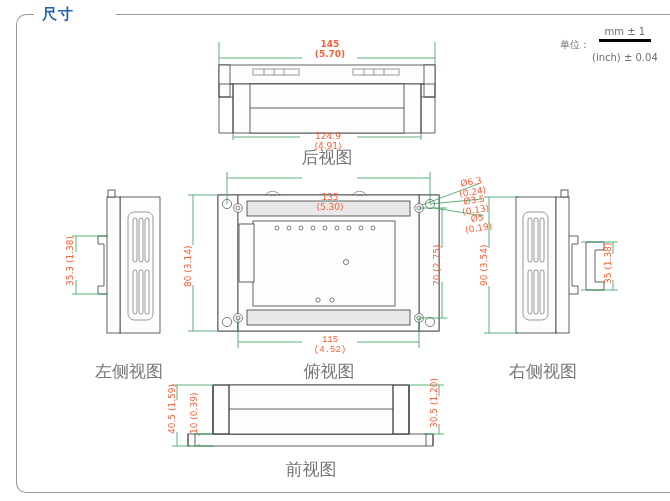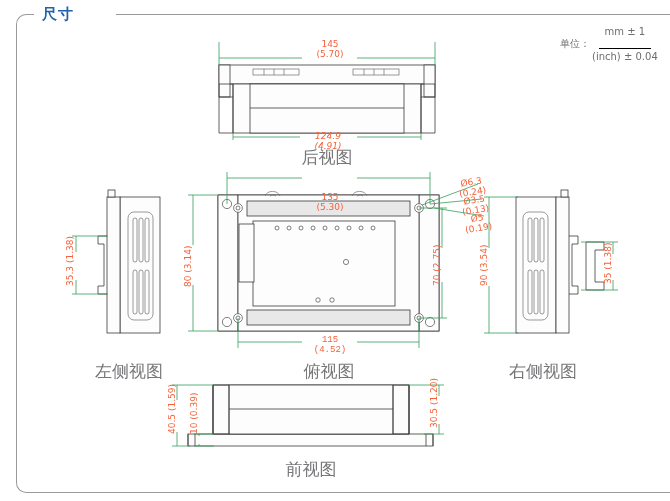--- a/index.html
+++ b/index.html
@@ -74,8 +74,8 @@
     line-height: 13px;
   }
   .unit-num {
-    border-bottom: 1px solid #000000;
-    padding: 0 6px 10px 6px;
+    border-bottom: 3px solid #000000;
+    padding: 0 6px 1px 6px;
   }
   .unit-den { padding-top: 1px; }
 

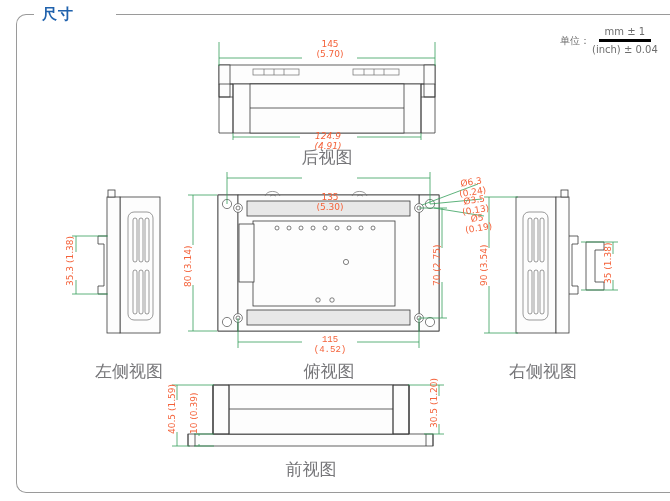--- a/index.html
+++ b/index.html
@@ -375,7 +375,7 @@
     </g>
   </svg>
 
-  <div class="dim" style="left:288px; top:40px; width:60px;">
+  <div class="dim" style="left:288px; top:40px; width:60px;font-weight:bold;">
     <span>145</span>
     <span class="sub">(5.70)</span>
   </div>

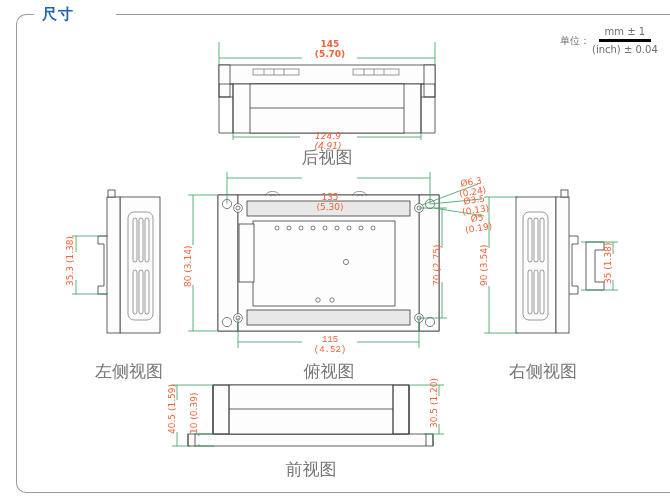--- a/index.html
+++ b/index.html
@@ -77,7 +77,7 @@
     border-bottom: 3px solid #000000;
     padding: 0 6px 1px 6px;
   }
-  .unit-den { padding-top: 1px; }
+  .unit-den { padding-top: 1px; margin-top: 8px; }
 
   
   .caption {

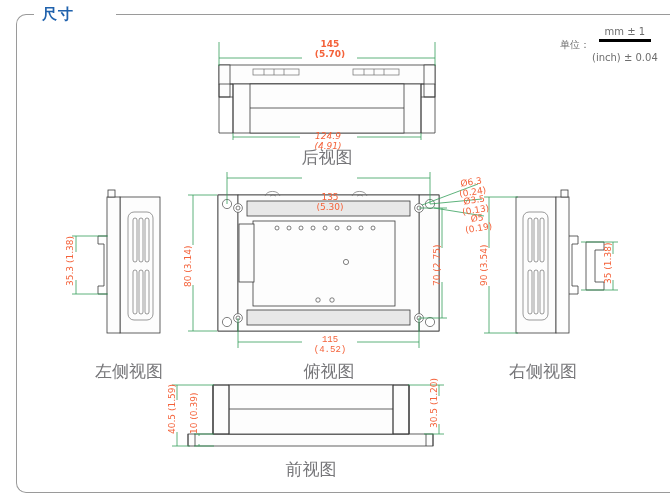--- a/index.html
+++ b/index.html
@@ -379,7 +379,7 @@
     <span>145</span>
     <span class="sub">(5.70)</span>
   </div>
-  <div class="dim" style="left:286px; top:132px; width:60px;font-style:italic;">
+  <div class="dim" style="left:286px; top:132px; width:60px;">
     <span>124.9</span>
     <span class="sub">(4.91)</span>
   </div>

